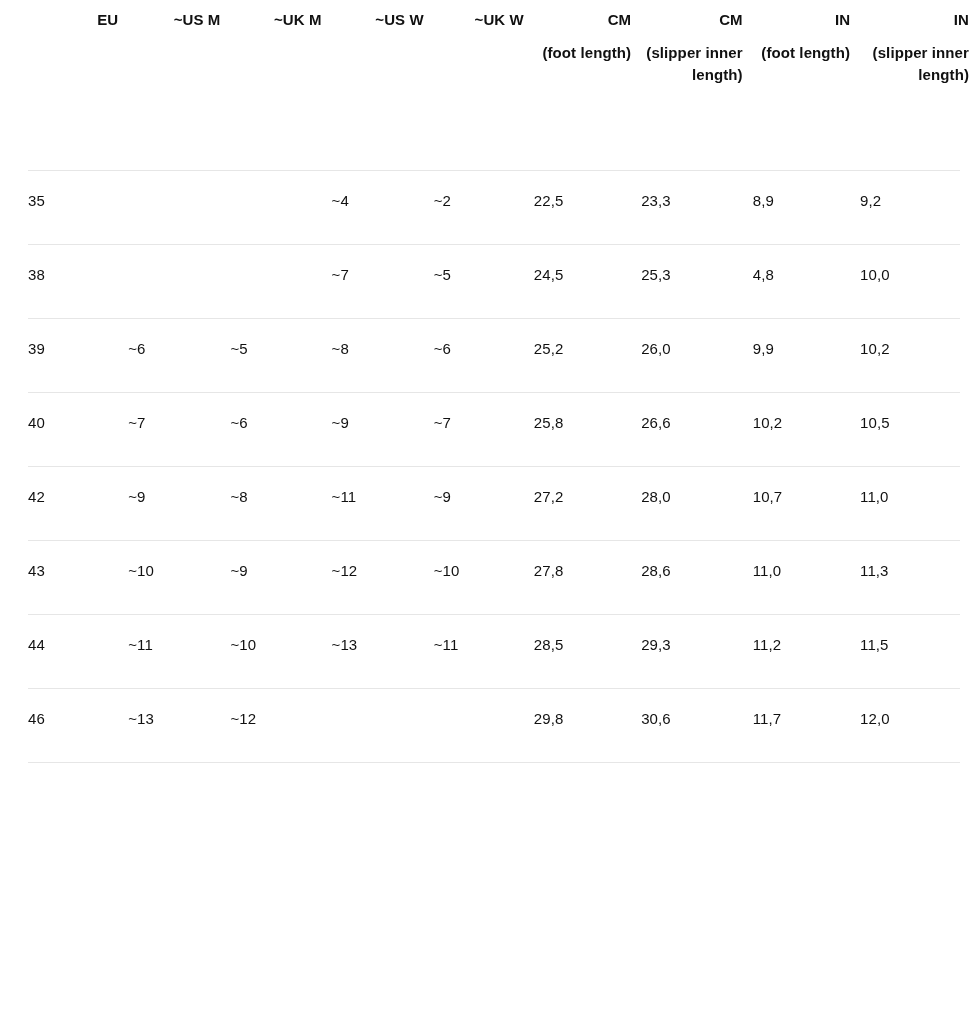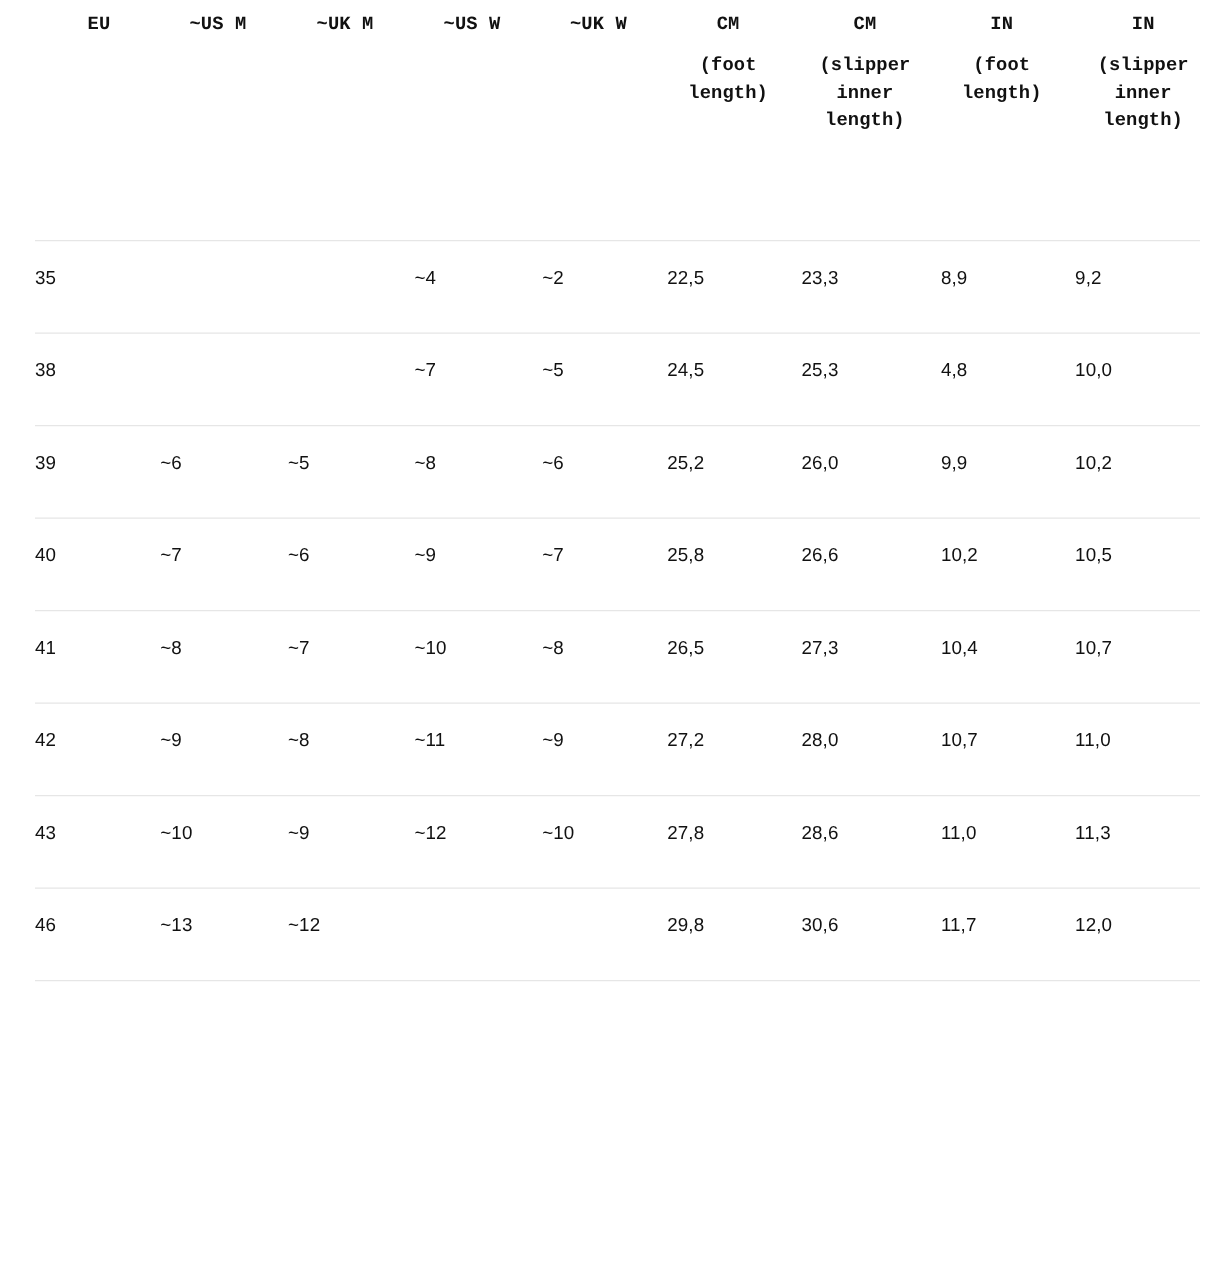--- a/index.html
+++ b/index.html
@@ -39,7 +39,7 @@
   col.c-inslip  { width: 114px; }
 
   thead th {
-    text-align: center;
+    text-align: right;
     vertical-align: top;
     font-weight: bold;
     font-size: 15px;
@@ -48,9 +48,8 @@
     color: #111111;
     padding: 9px 10px 0 0;
     border-bottom: 1px solid #e6e6e6;
-    height: 193px;
+    height: 171px;
     box-sizing: border-box;
-    font-family: Liberation Mono, monospace;
   }
   thead th:first-child { padding-left: 40px; }
 

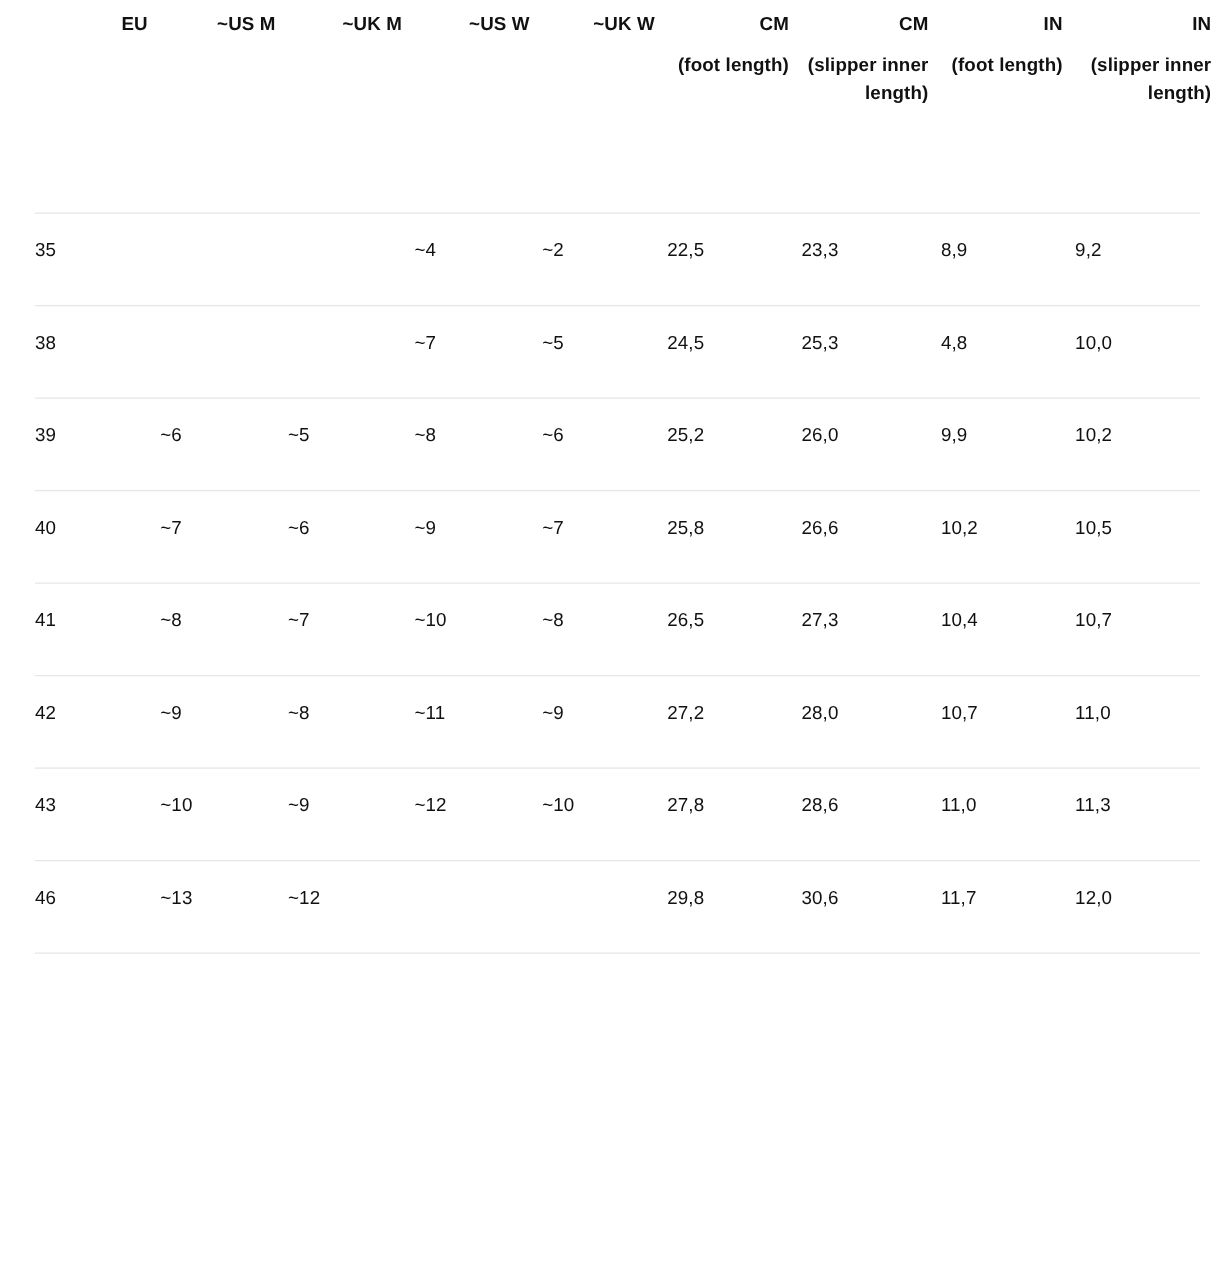--- a/index.html
+++ b/index.html
@@ -187,17 +187,6 @@
           <td>10,5</td>
         </tr>
         <tr>
-          <td>41</td>
-          <td>~8</td>
-          <td>~7</td>
-          <td>~10</td>
-          <td>~8</td>
-          <td>26,5</td>
-          <td>27,3</td>
-          <td>10,4</td>
-          <td>10,7</td>
-        </tr>
-        <tr>
           <td>42</td>
           <td>~9</td>
           <td>~8</td>

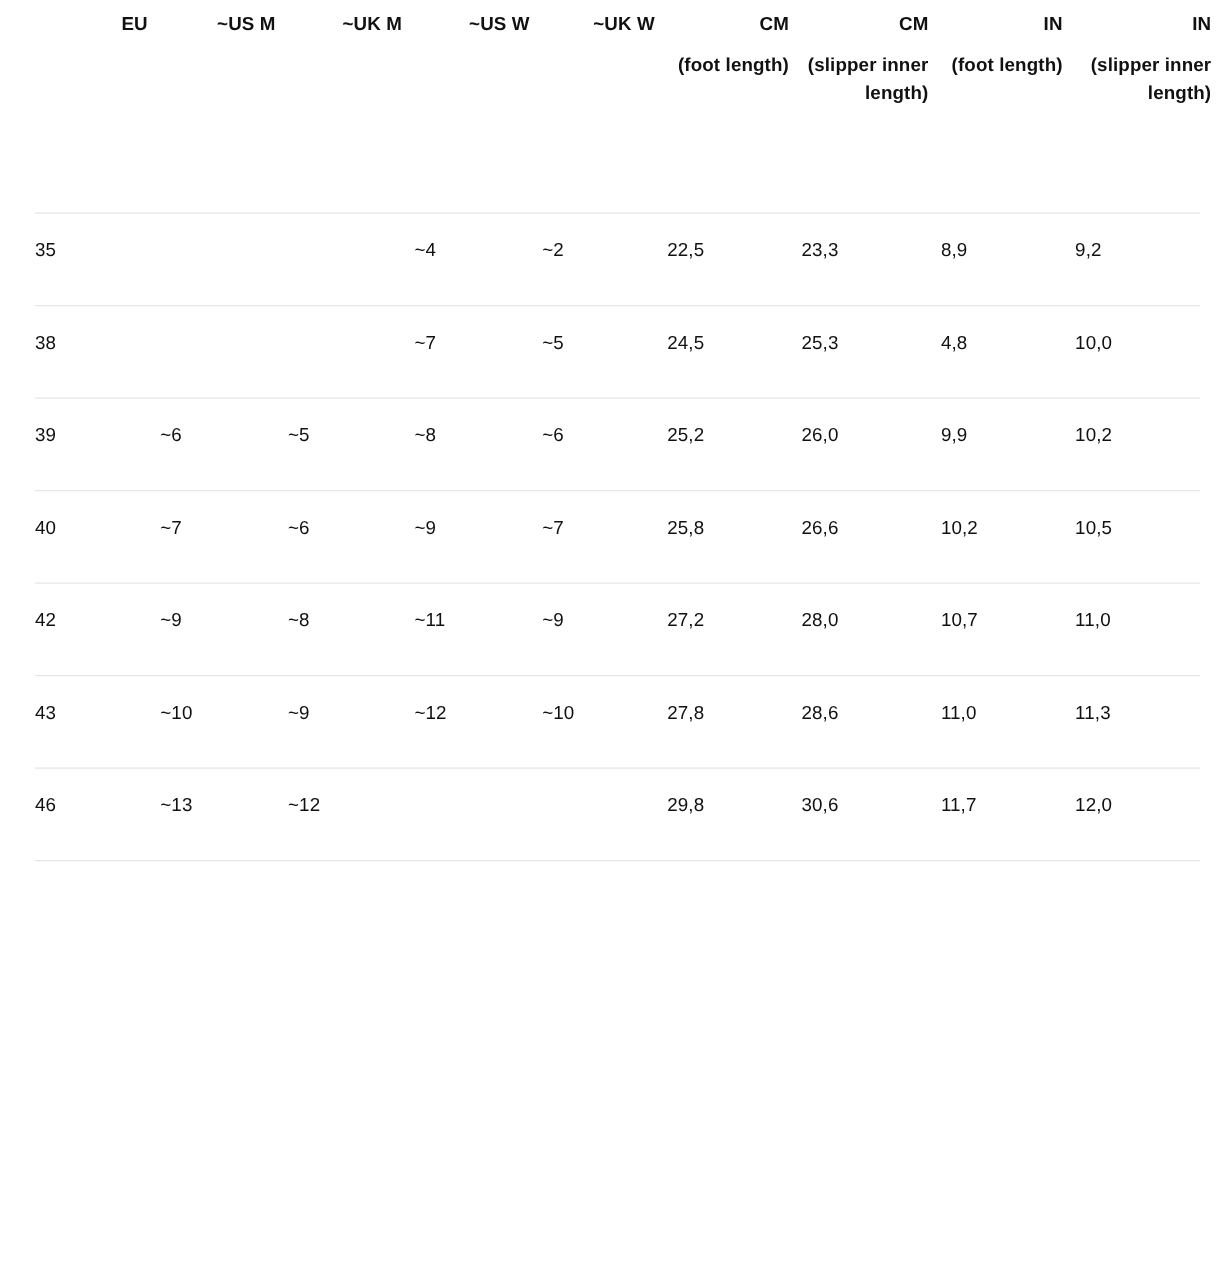--- a/index.html
+++ b/index.html
@@ -209,6 +209,17 @@
           <td>11,3</td>
         </tr>
         <tr>
+          <td>44</td>
+          <td>~11</td>
+          <td>~10</td>
+          <td>~13</td>
+          <td>~11</td>
+          <td>28,5</td>
+          <td>29,3</td>
+          <td>11,2</td>
+          <td>11,5</td>
+        </tr>
+        <tr>
           <td>46</td>
           <td>~13</td>
           <td>~12</td>

